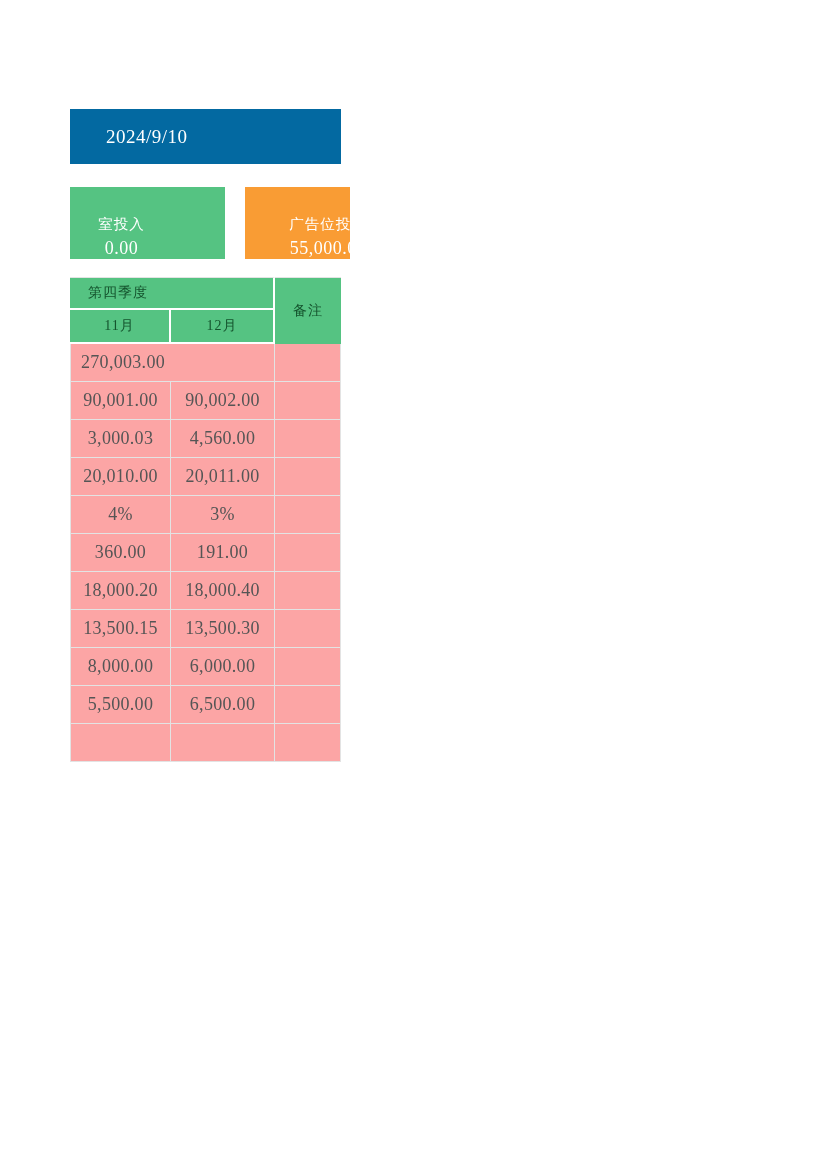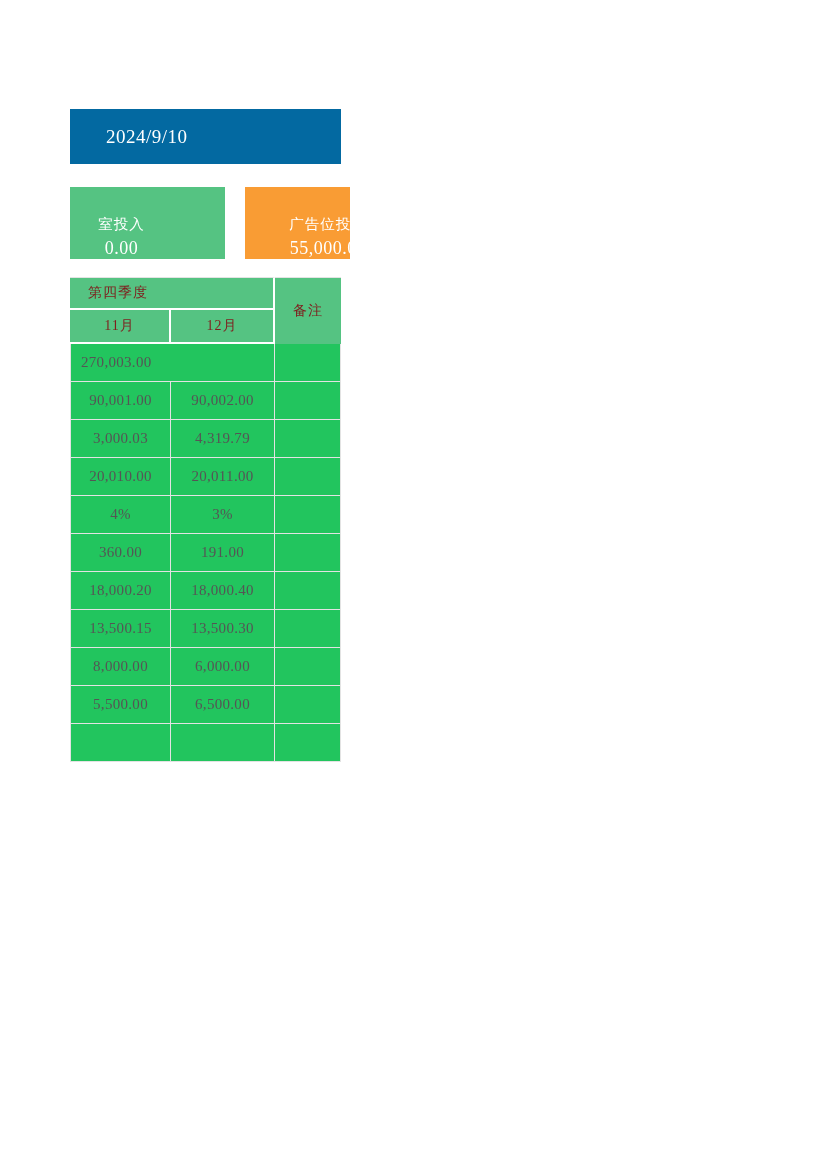--- a/index.html
+++ b/index.html
@@ -108,7 +108,7 @@
   
   td.hdr {
     background: #55c382;
-    color: #7f1d1d;
+    color: #14532d;
     font-size: 14px;
     border-right: 2px solid #ffffff;
     border-bottom: 2px solid #ffffff;

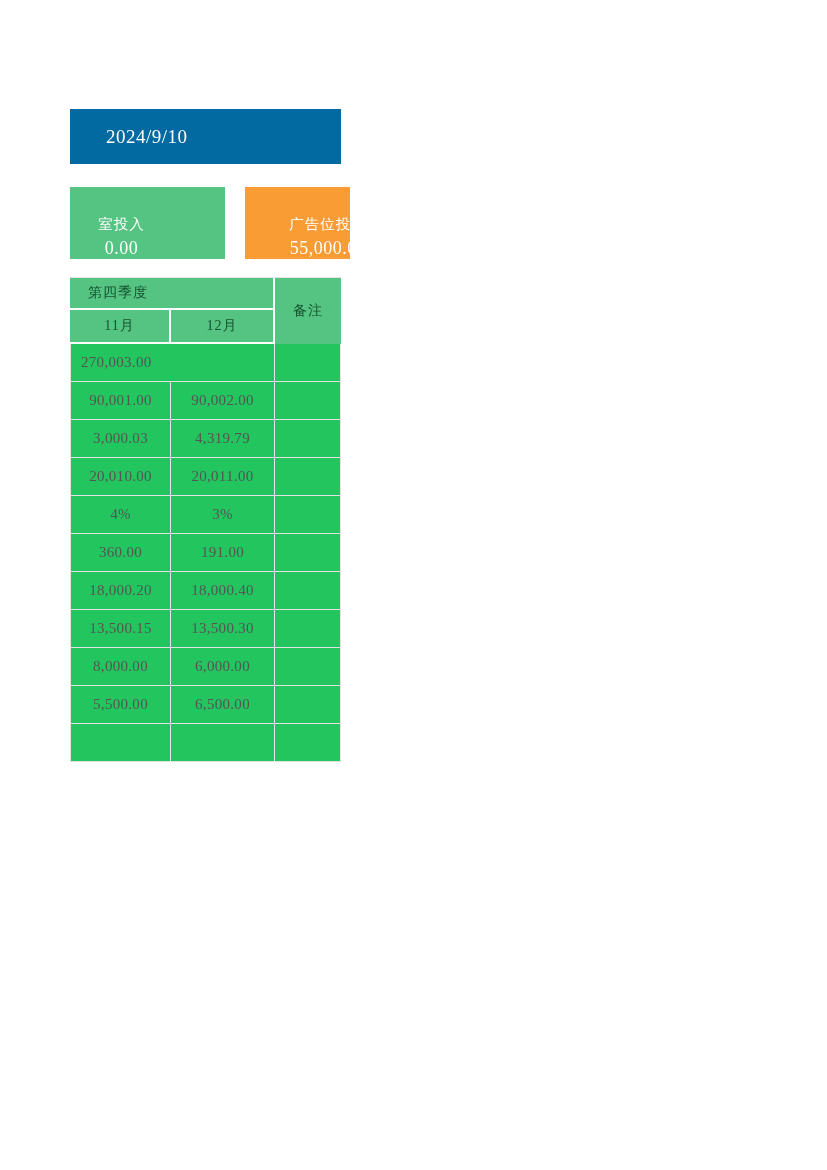--- a/index.html
+++ b/index.html
@@ -87,10 +87,10 @@
   }
   .data-table td {
     padding: 0;
-    font-size: 15px;
+    font-size: 18px;
     color: #555555;
     letter-spacing: 0.3px;
-    background: #22c55e;
+    background: #fca5a5;
     border-right: 1px solid #e3e3e3;
     border-bottom: 1px solid #e3e3e3;
     text-align: center;

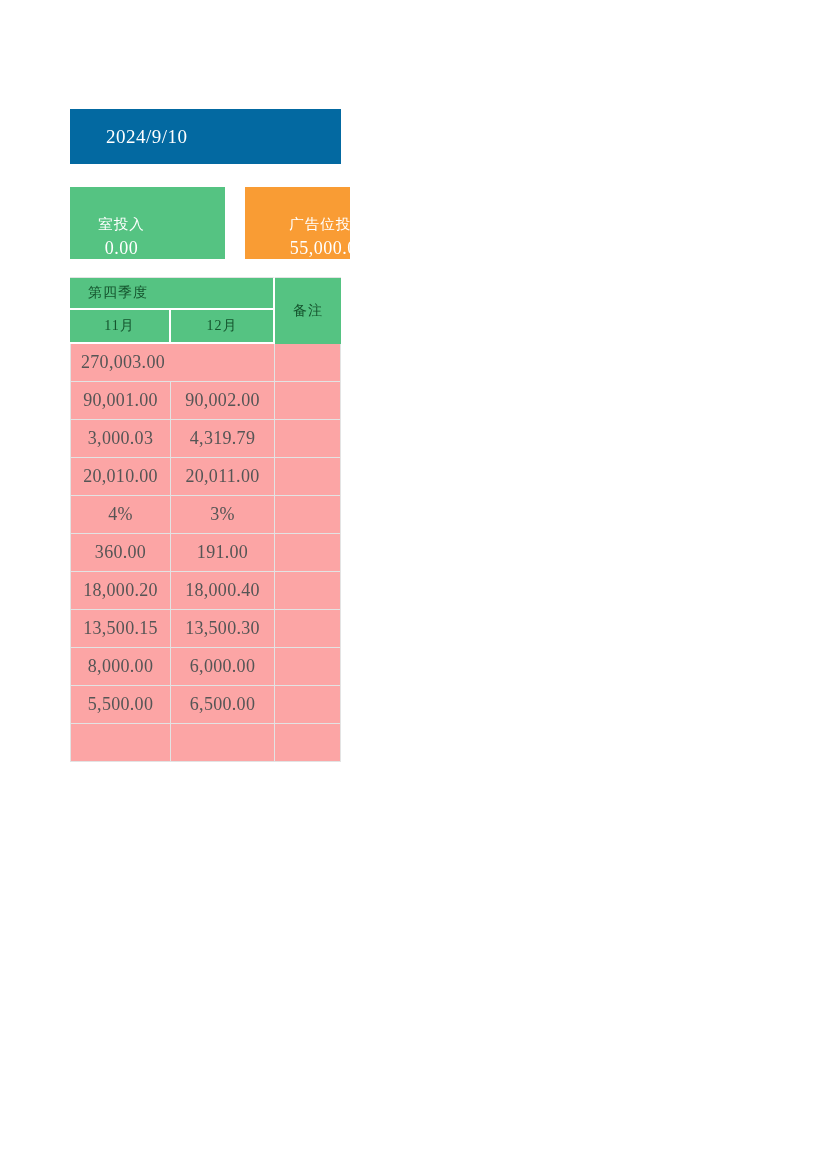--- a/index.html
+++ b/index.html
@@ -183,7 +183,7 @@
         </tr>
         <tr>
           <td>3,000.03</td>
-          <td>4,319.79</td>
+          <td>4,560.00</td>
           <td></td>
         </tr>
         <tr>

